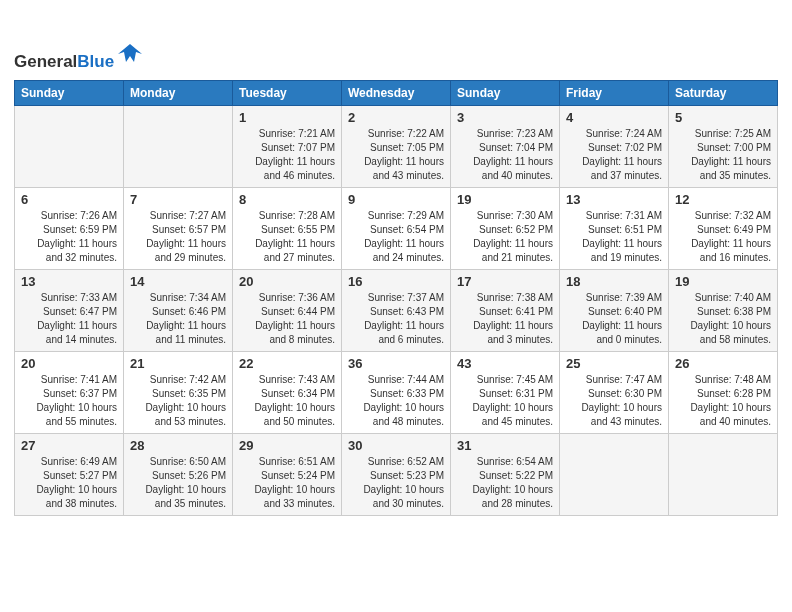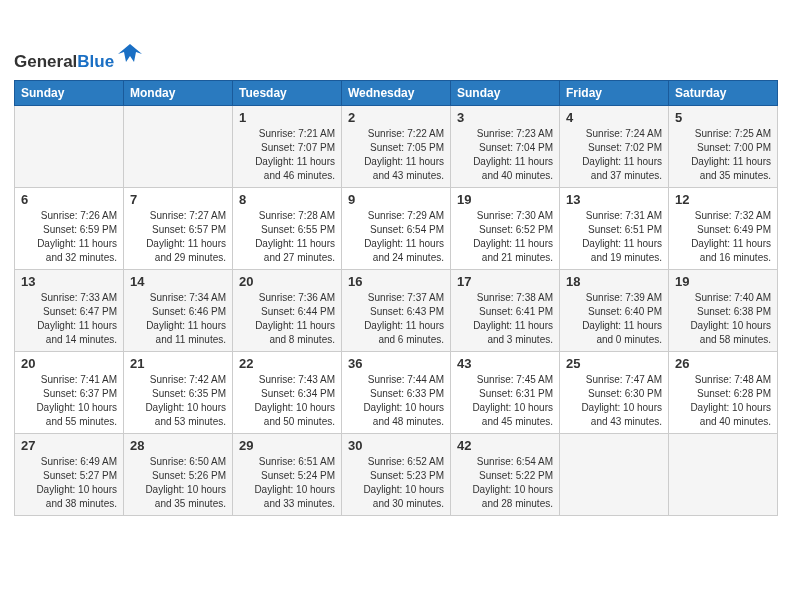--- a/index.html
+++ b/index.html
@@ -255,7 +255,7 @@
             <div class="day-detail">Sunrise: 6:52 AM<br>Sunset: 5:23 PM<br>Daylight: 10 hours and 30 minutes.</div>
           </td>
           <td>
-            <span class="day-num">42</span>
+            <span class="day-num">31</span>
             <div class="day-detail">Sunrise: 6:54 AM<br>Sunset: 5:22 PM<br>Daylight: 10 hours and 28 minutes.</div>
           </td>
           <td class="empty-cell"></td>

